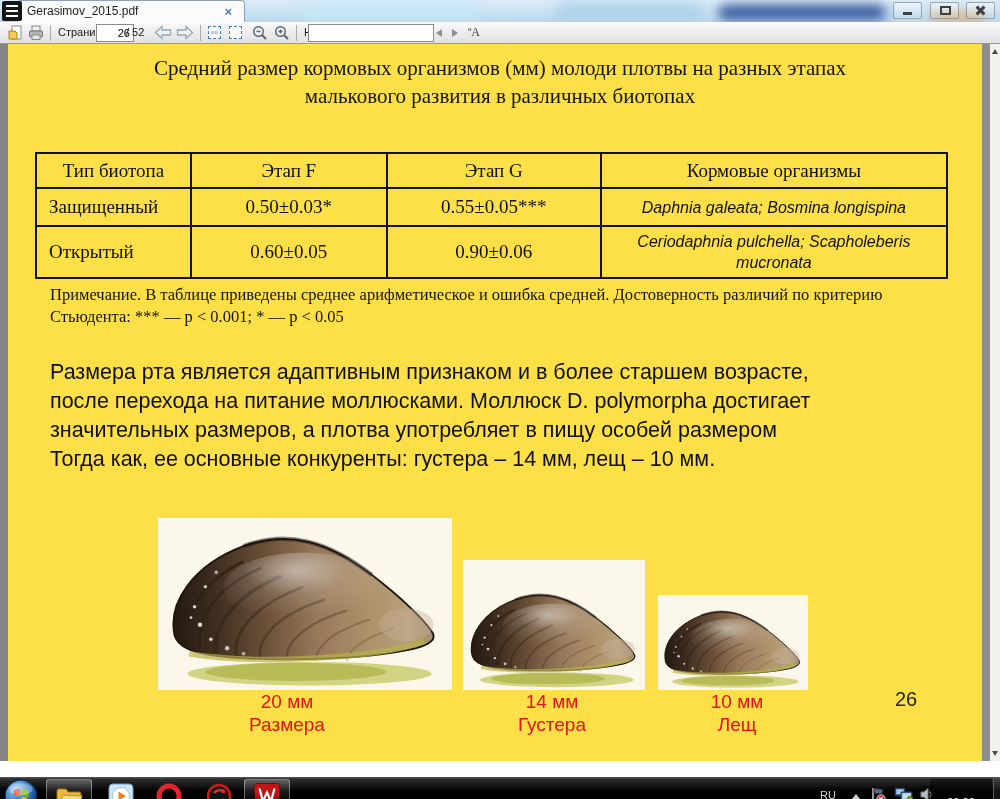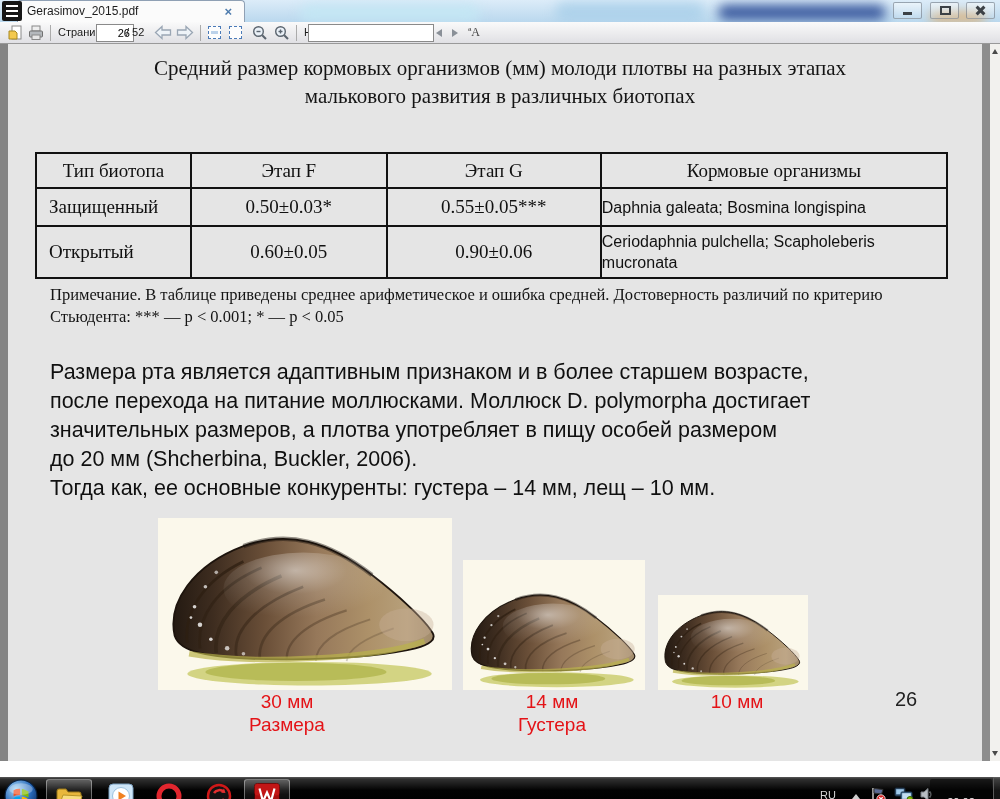--- a/index.html
+++ b/index.html
@@ -44,7 +44,7 @@
   #matchcase{position:absolute;left:468px;top:3px;font-size:12px;color:#444;font-family:"Liberation Serif",serif}
 
   
-  #doc{position:absolute;top:44px;left:0;width:1000px;height:717px;background:#e5e5e5;overflow:hidden}
+  #doc{position:absolute;top:44px;left:0;width:1000px;height:717px;background:#fde047;overflow:hidden}
   #stripL{position:absolute;left:0;top:0;width:8px;height:100%;background:#848484}
   #stripR{position:absolute;left:982px;top:0;width:8px;height:100%;background:#8d8d8d}
   #scrollbar{position:absolute;left:990px;top:0;width:10px;height:100%;background:#f2f1ee}

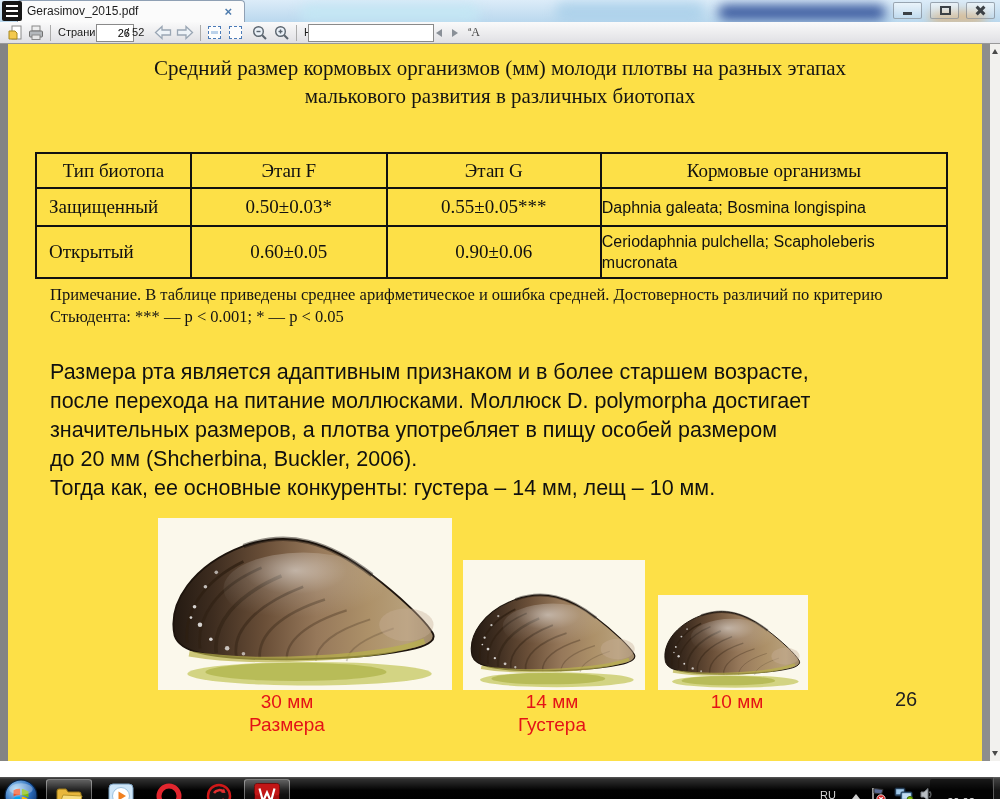--- a/index.html
+++ b/index.html
@@ -63,7 +63,7 @@
   #tbl tr.r2 td{height:50px}
   #tbl .c1{text-align:left;padding-left:12px}
   #tbl .c2,#tbl .c3{text-align:center}
-  #tbl .c4{text-align:left;font-family:"Liberation Sans",sans-serif;font-size:16px;line-height:21px}
+  #tbl .c4{text-align:center;font-family:"Liberation Sans",sans-serif;font-style:italic;font-size:16px;line-height:21px}
 
   #note{position:absolute;left:50px;top:240px;width:892px;font-family:"Liberation Serif",serif;
     font-size:16.5px;line-height:22px;color:#141414;text-align:left}

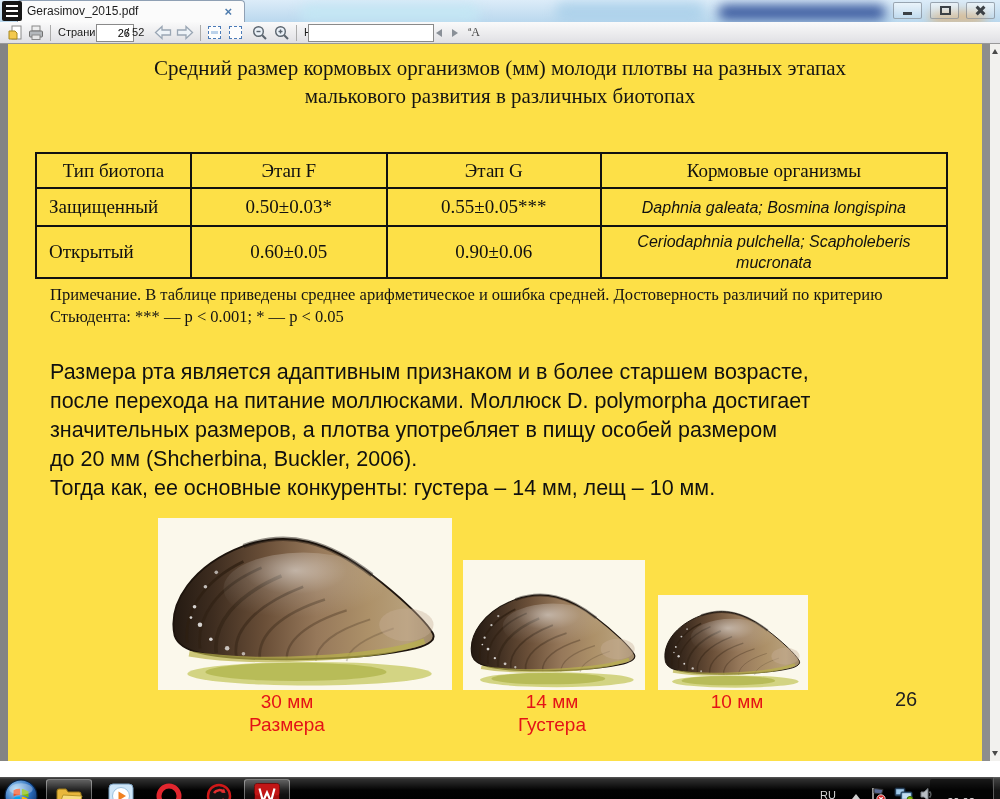--- a/index.html
+++ b/index.html
@@ -258,7 +258,6 @@
     <div>Размера рта является адаптивным признаком и в более старшем возрасте,</div>
     <div><span>после перехода на питание моллюсками. Моллюск </span><span class="it">D. polymorpha</span><span> достигает</span></div>
     <div>значительных размеров, а плотва употребляет в пищу особей размером</div>
-    <div>до 20 мм (Shcherbina, Buckler, 2006).</div>
     <div>Тогда как, ее основные конкуренты: густера – 14 мм, лещ – 10 мм.</div>
   </div>
 

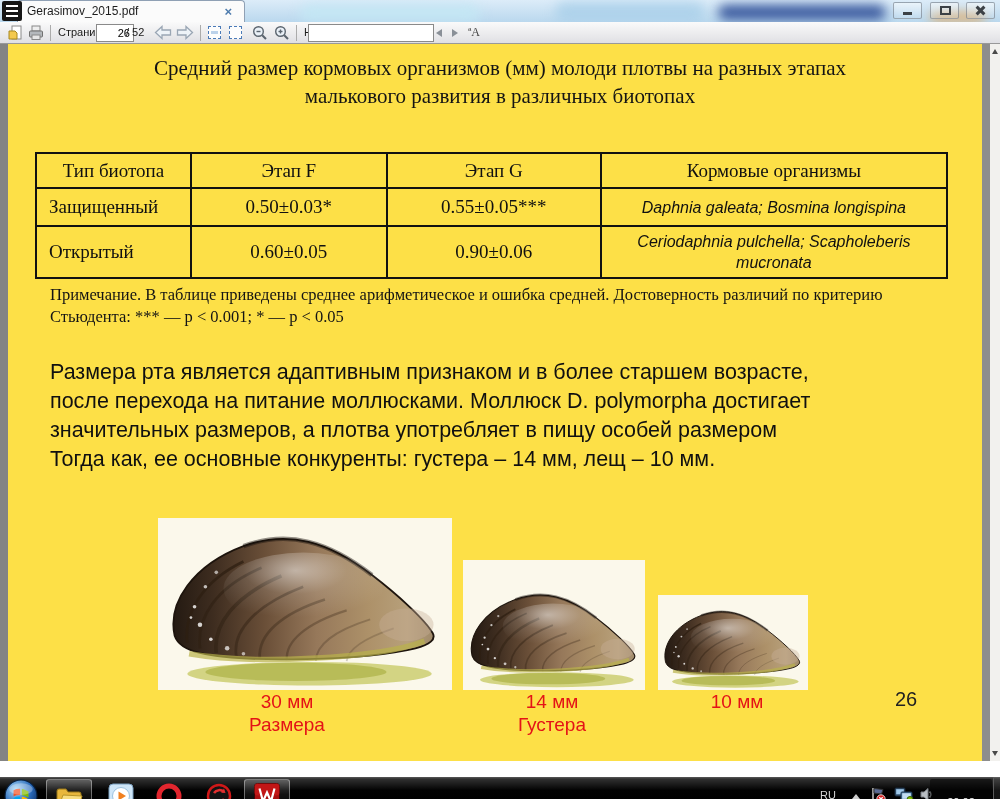--- a/index.html
+++ b/index.html
@@ -278,7 +278,7 @@
   </div>
 
   <div class="rlab" style="left:207px">
-    <div>30 мм</div>
+    <div>20 мм</div>
     <div>Размера</div>
   </div>
   <div class="rlab" style="left:472px">

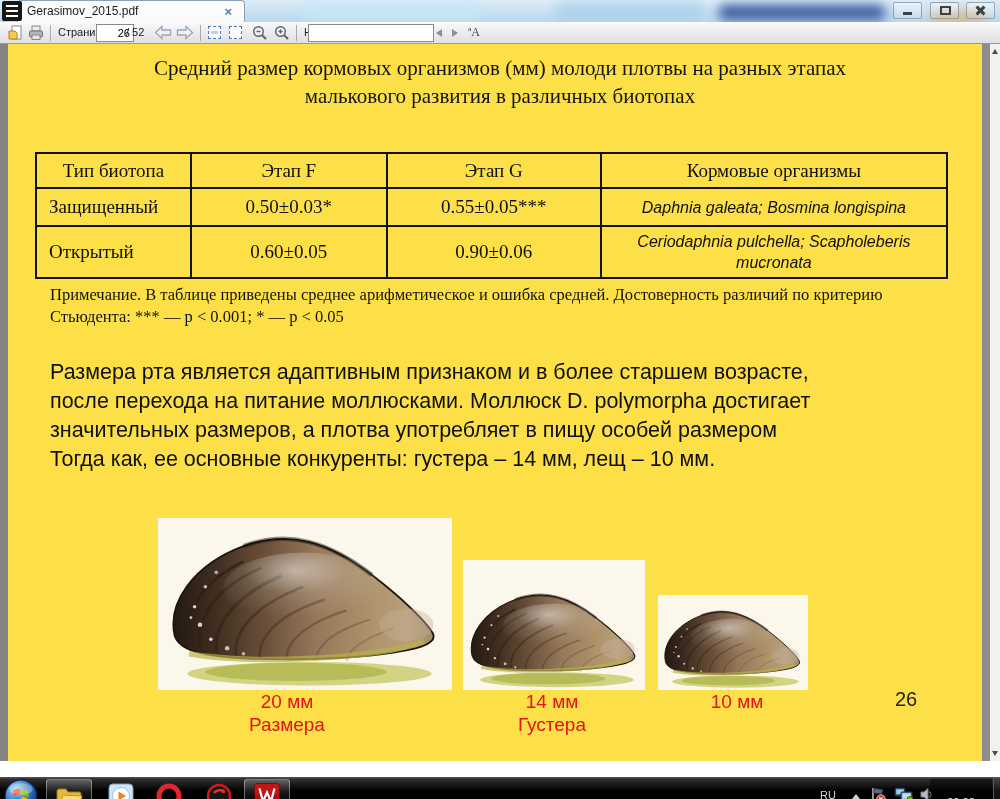--- a/index.html
+++ b/index.html
@@ -287,6 +287,7 @@
   </div>
   <div class="rlab" style="left:657px">
     <div>10 мм</div>
+    <div>Лещ</div>
   </div>
 
   <div id="pagenum">26</div>

